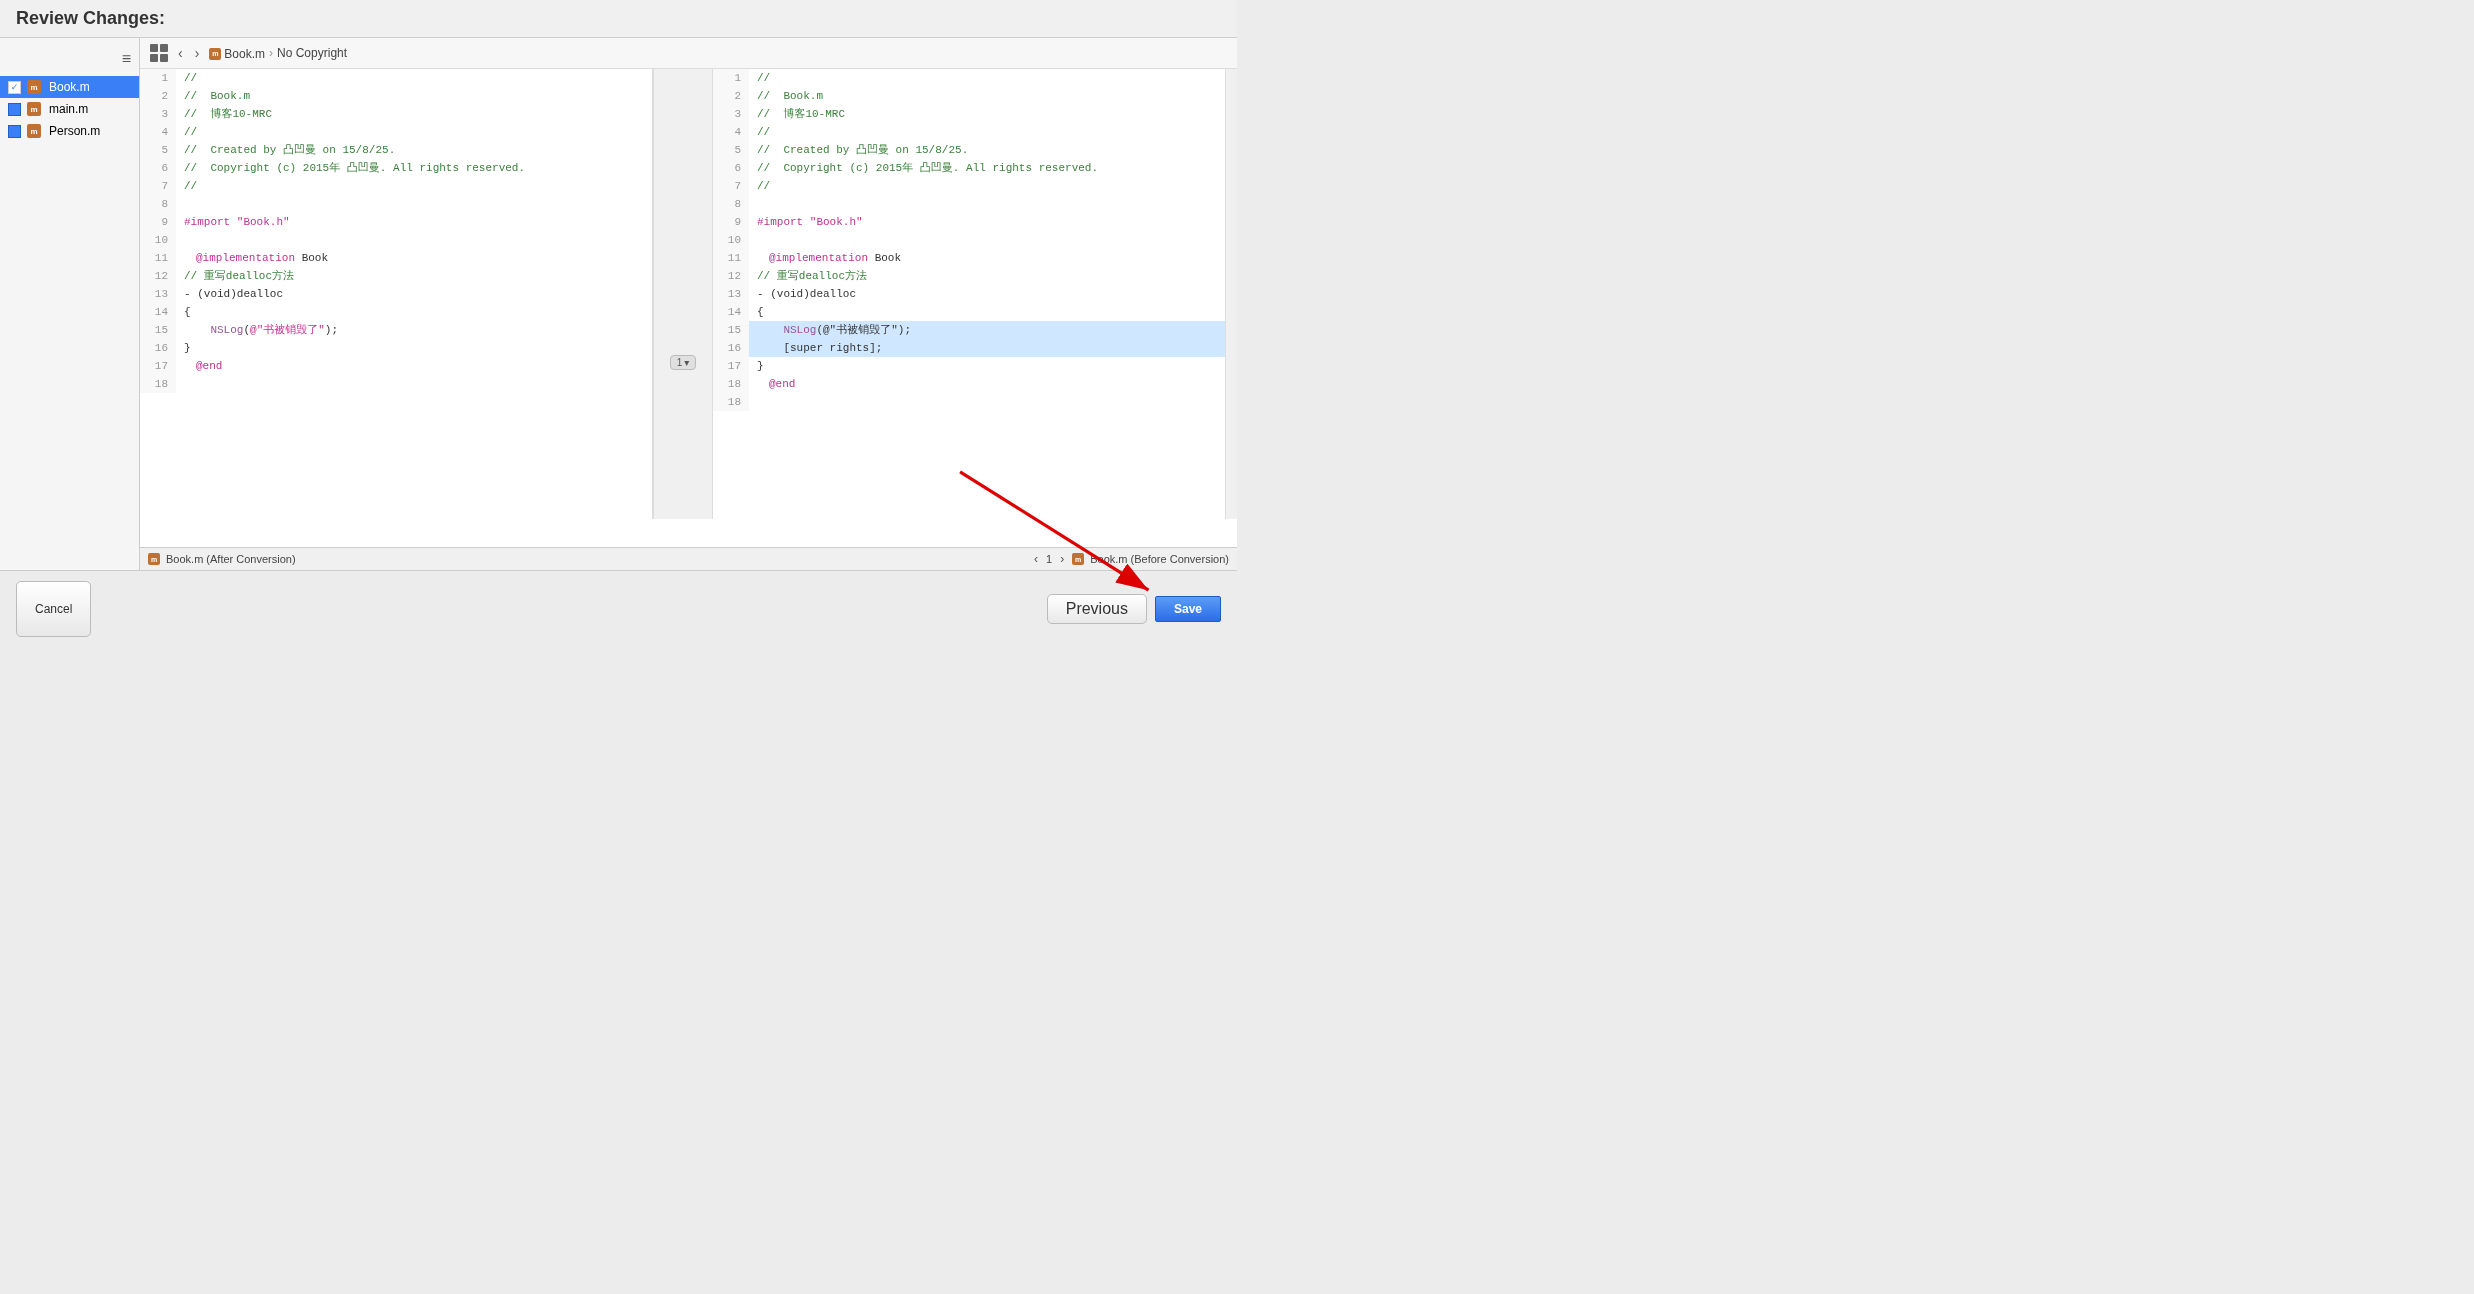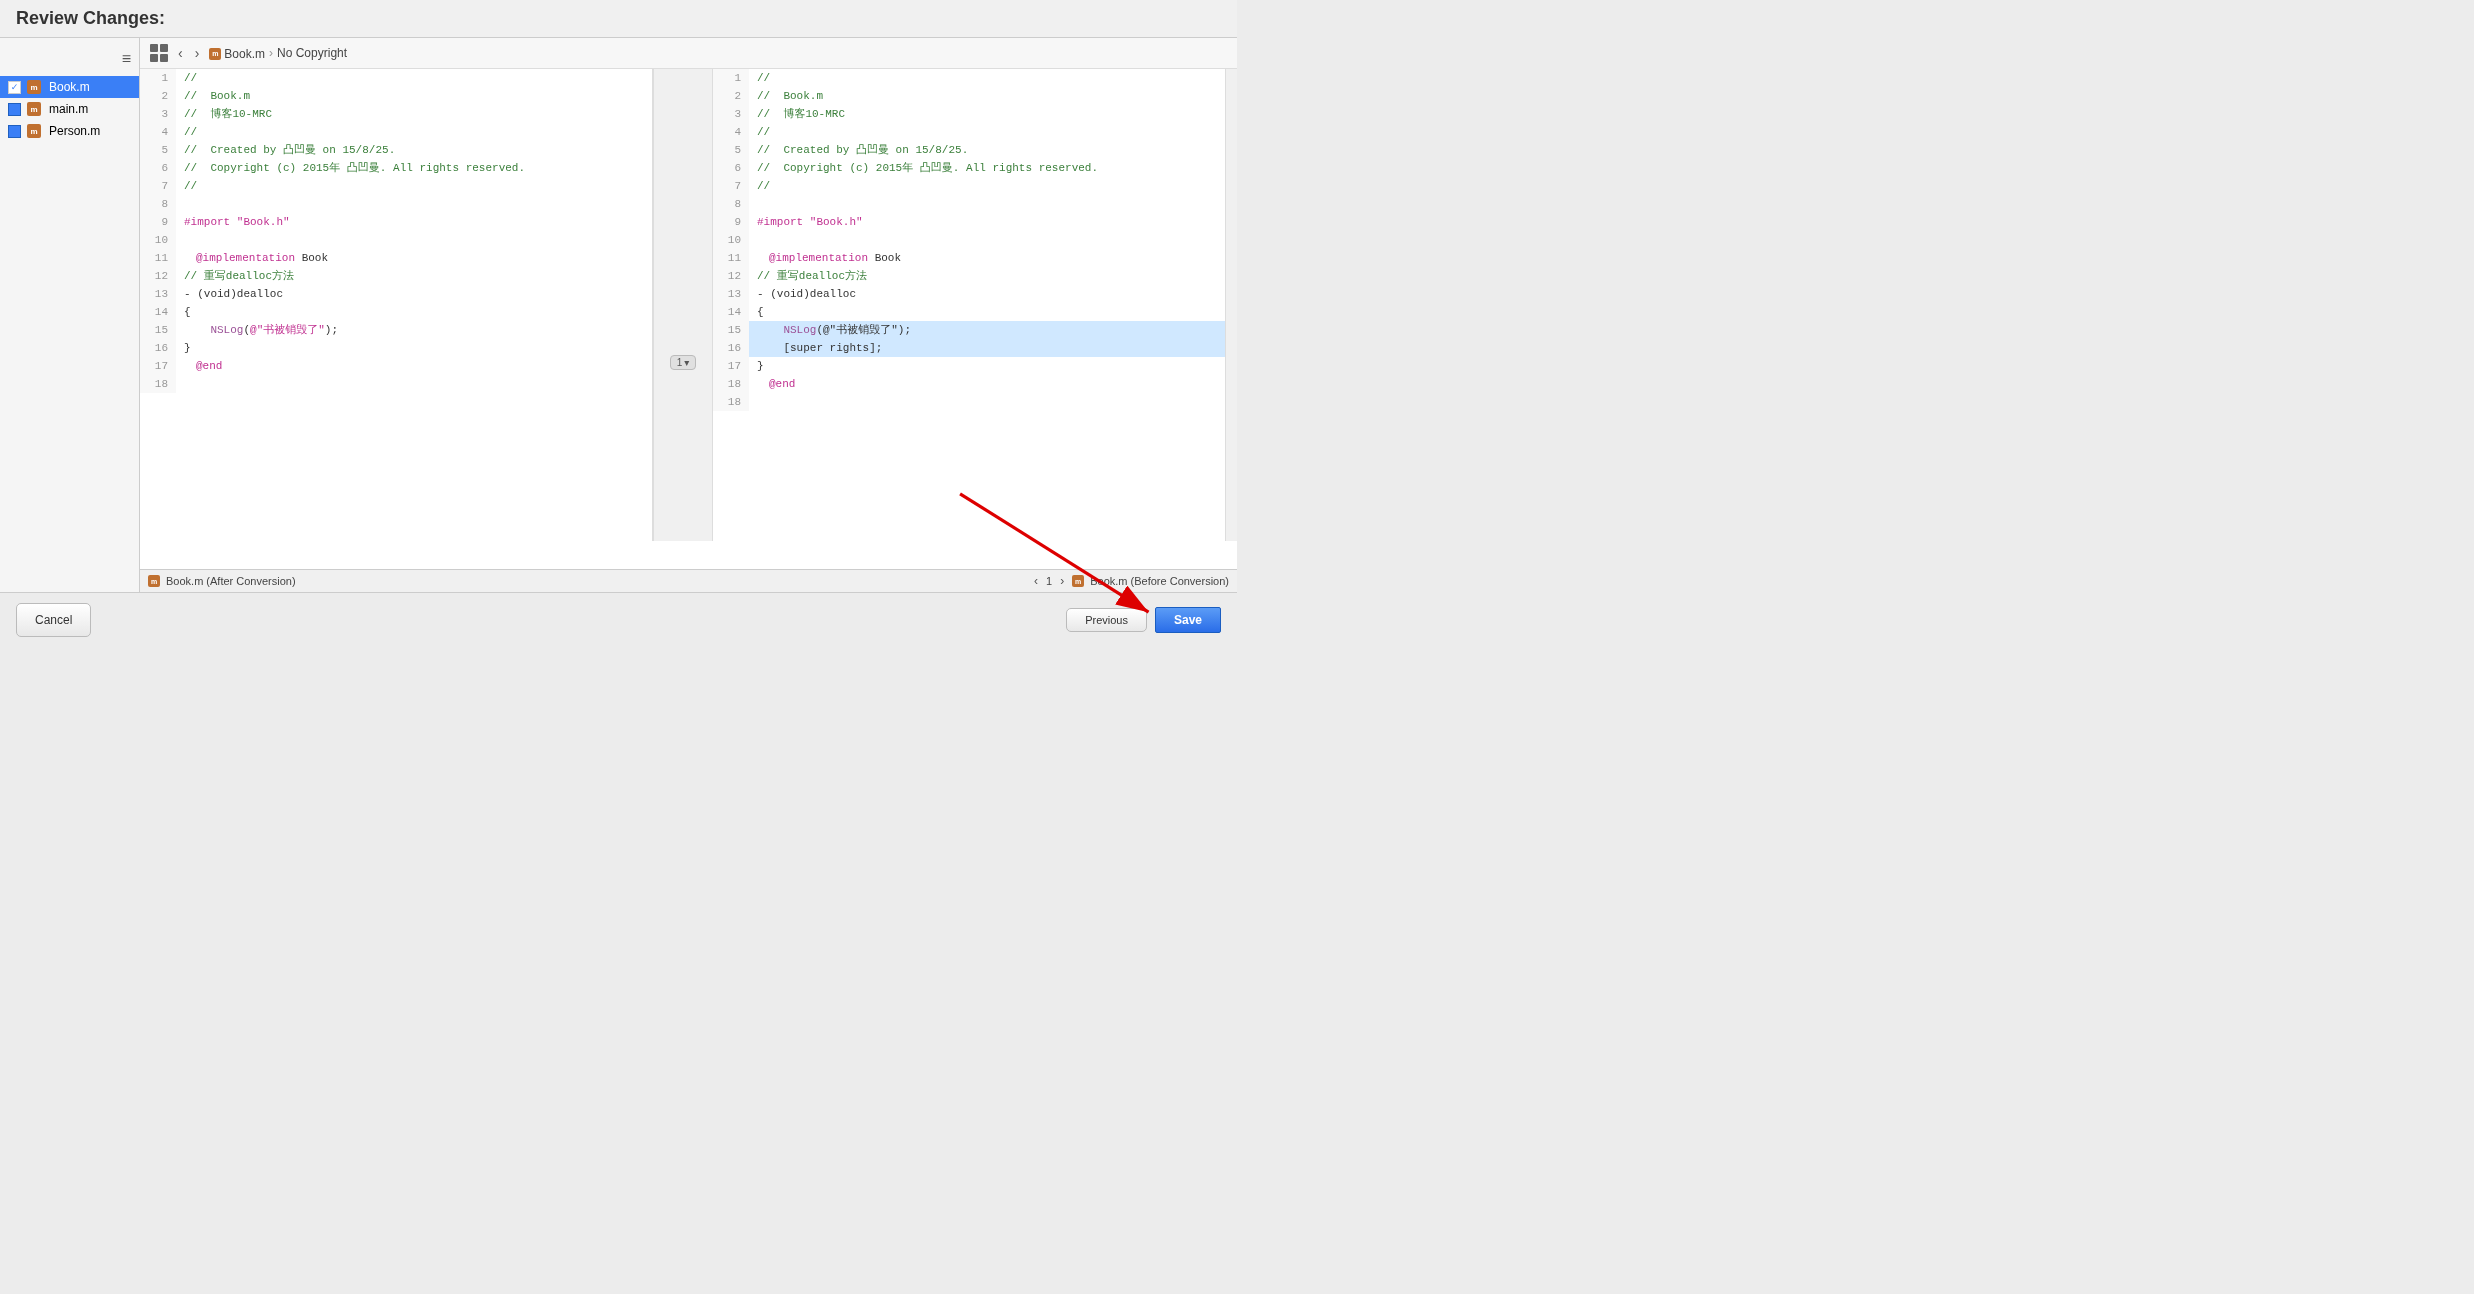--- a/index.html
+++ b/index.html
@@ -308,7 +308,7 @@
       background: linear-gradient(to bottom, #ffffff, #e8e8e8);
       border: 1px solid #bbb;
       border-radius: 5px;
-      padding: 9px 18px;
+      padding: 20px 18px;
       font-size: 12px;
       cursor: pointer;
       color: #333;

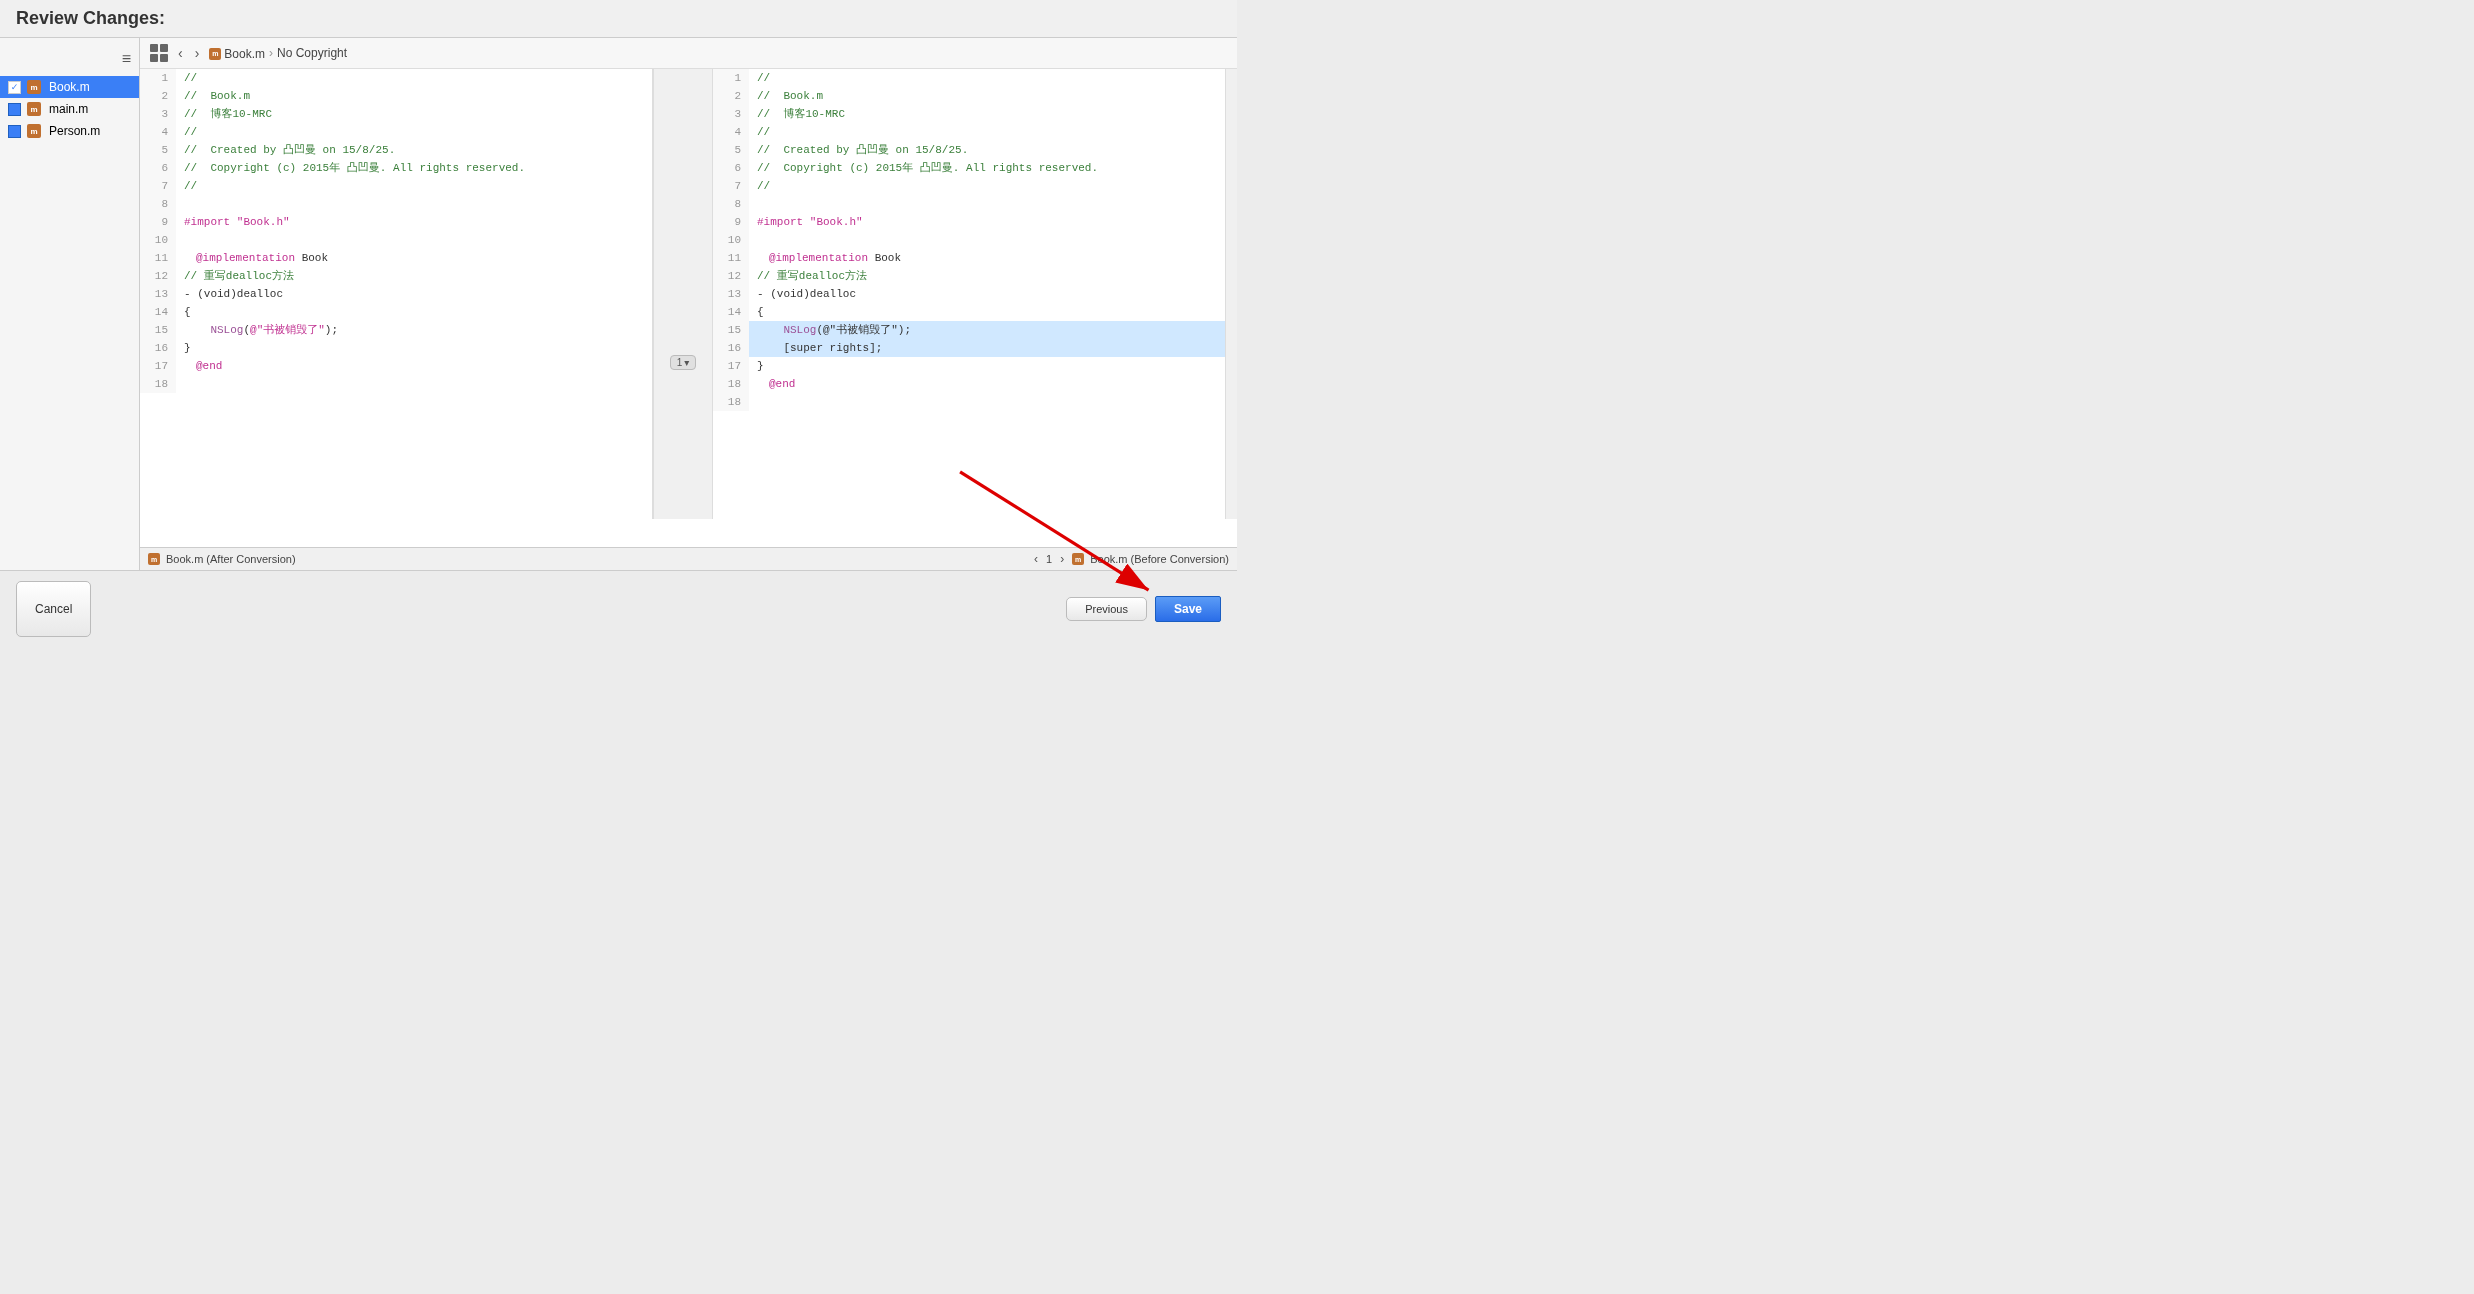--- a/index.html
+++ b/index.html
@@ -319,7 +319,7 @@
       border: 1px solid #bbb;
       border-radius: 5px;
       padding: 5px 18px;
-      font-size: 11px;
+      font-size: 16px;
       cursor: pointer;
       color: #333;
     }

